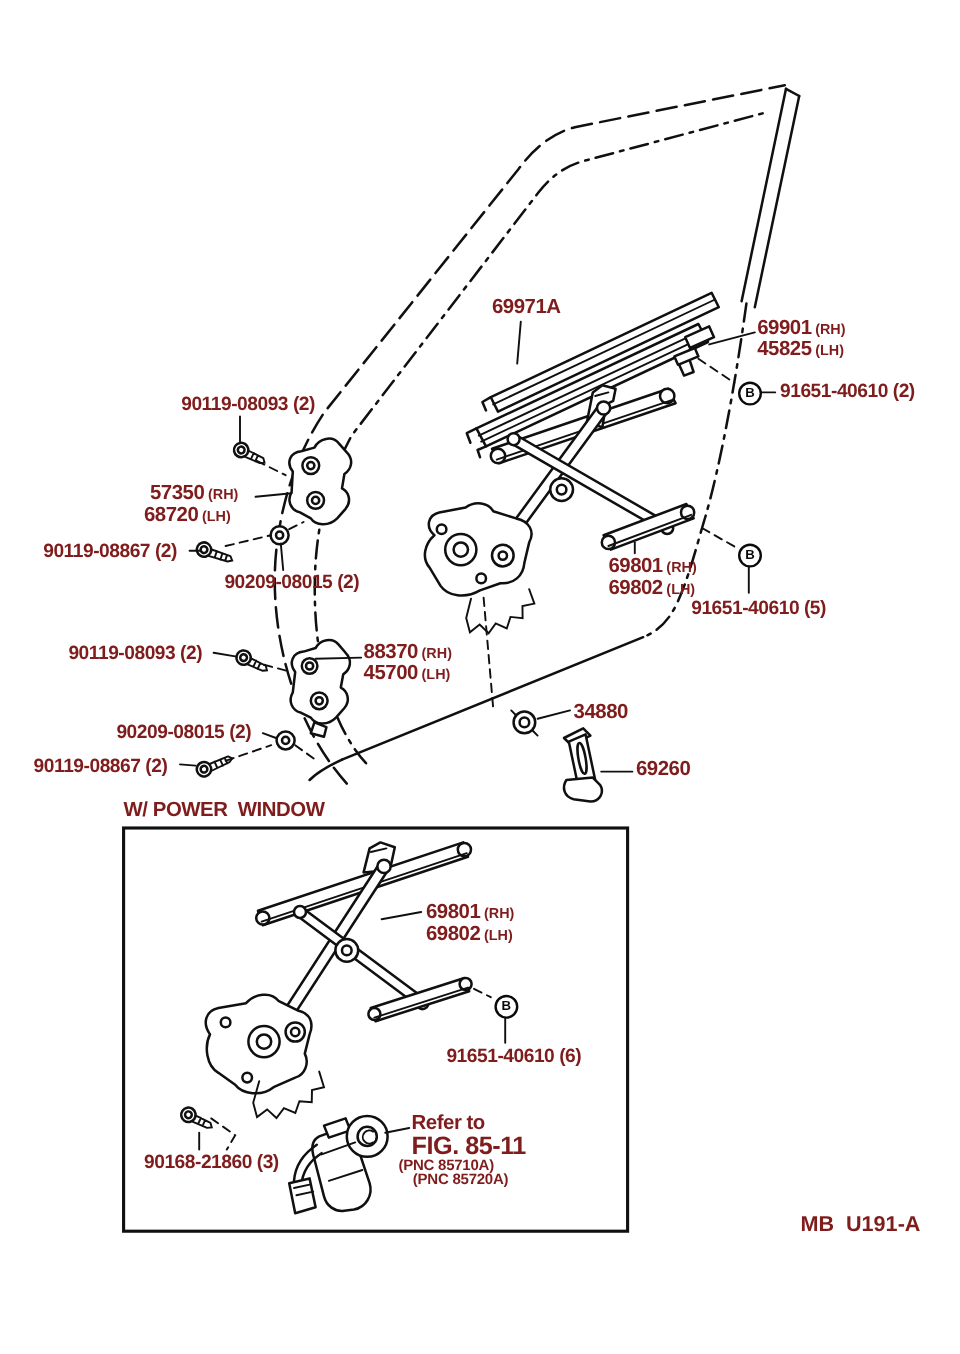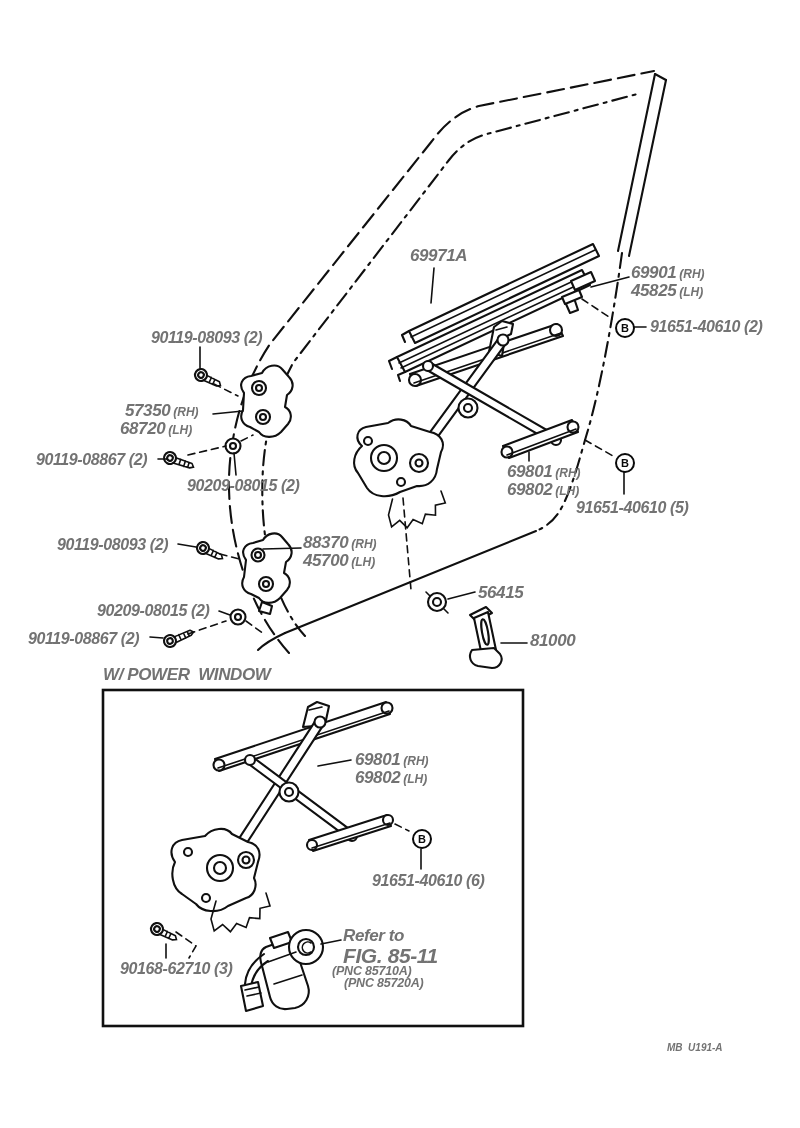--- a/index.html
+++ b/index.html
@@ -7,7 +7,7 @@
         font-family:"Liberation Sans",sans-serif;color:#0a0a0a;}
   svg{position:absolute;left:0;top:0;}
   .lbl{position:absolute;font-weight:bold;font-size:16px;line-height:1.05;
-       letter-spacing:-0.4px;white-space:pre;color:#737373;font-style:italic;}
+       letter-spacing:-0.4px;white-space:pre;color:#7f1d1d;}
   .lg{font-size:17px;}
   .side{font-size:12px;font-weight:bold;margin-left:3px;letter-spacing:0;}
   .fig{font-size:21px;}

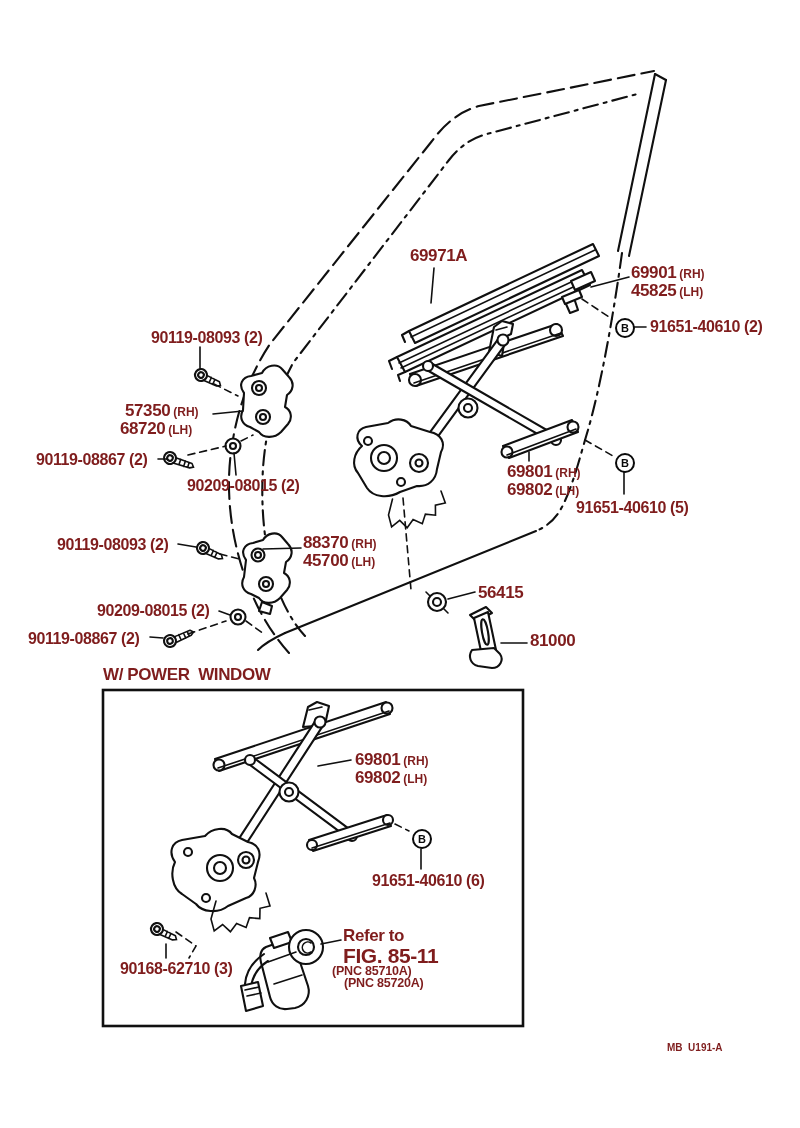--- a/index.html
+++ b/index.html
@@ -272,7 +272,7 @@
 
 <div class="lbl" style="left:576px;top:500px"><span>91651-40610 (5)</span></div>
 
-<div class="lbl lg" style="left:478px;top:584px"><span>56415</span></div>
+<div class="lbl lg" style="left:478px;top:584px"><span>34880</span></div>
 
 <div class="lbl lg" style="left:530px;top:632px"><span>81000</span></div>
 

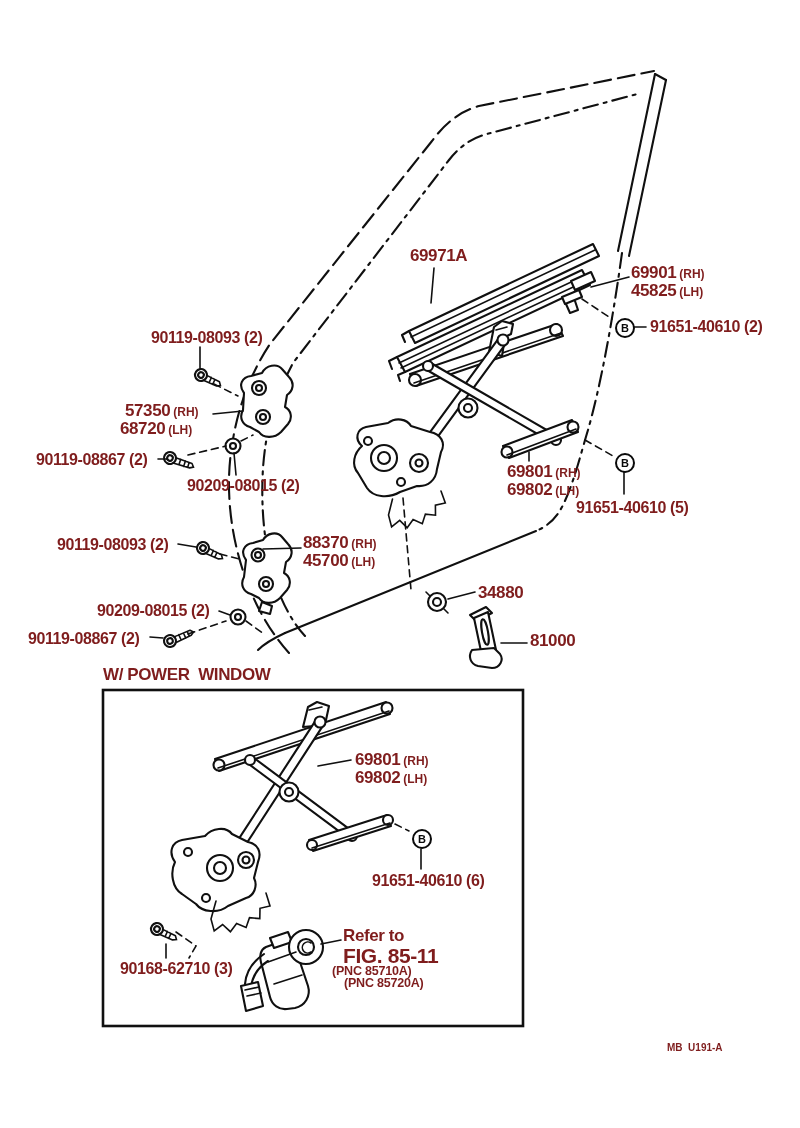--- a/index.html
+++ b/index.html
@@ -274,7 +274,7 @@
 
 <div class="lbl lg" style="left:478px;top:584px"><span>34880</span></div>
 
-<div class="lbl lg" style="left:530px;top:632px"><span>81000</span></div>
+<div class="lbl lg" style="left:530px;top:632px"><span>69260</span></div>
 
 <div class="lbl lg" style="left:103px;top:666px"><span>W/ POWER  WINDOW</span></div>
 

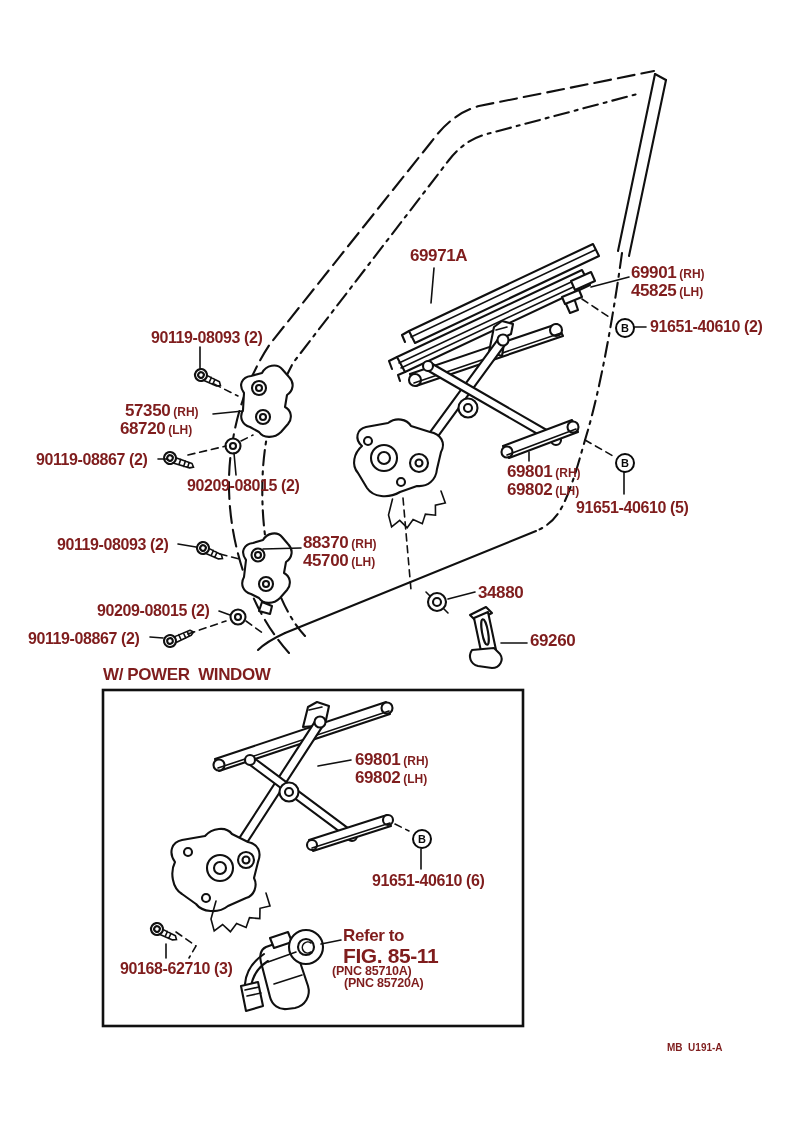--- a/index.html
+++ b/index.html
@@ -283,7 +283,7 @@
 
 <div class="lbl" style="left:372px;top:873px"><span>91651-40610 (6)</span></div>
 
-<div class="lbl" style="left:120px;top:961px"><span>90168-62710 (3)</span></div>
+<div class="lbl" style="left:120px;top:961px"><span>90168-21860 (3)</span></div>
 
 <div class="lbl lg" style="left:343px;top:927px"><span>Refer to</span></div>
 <div class="lbl fig" style="left:343px;top:945px"><span>FIG. 85-11</span></div>

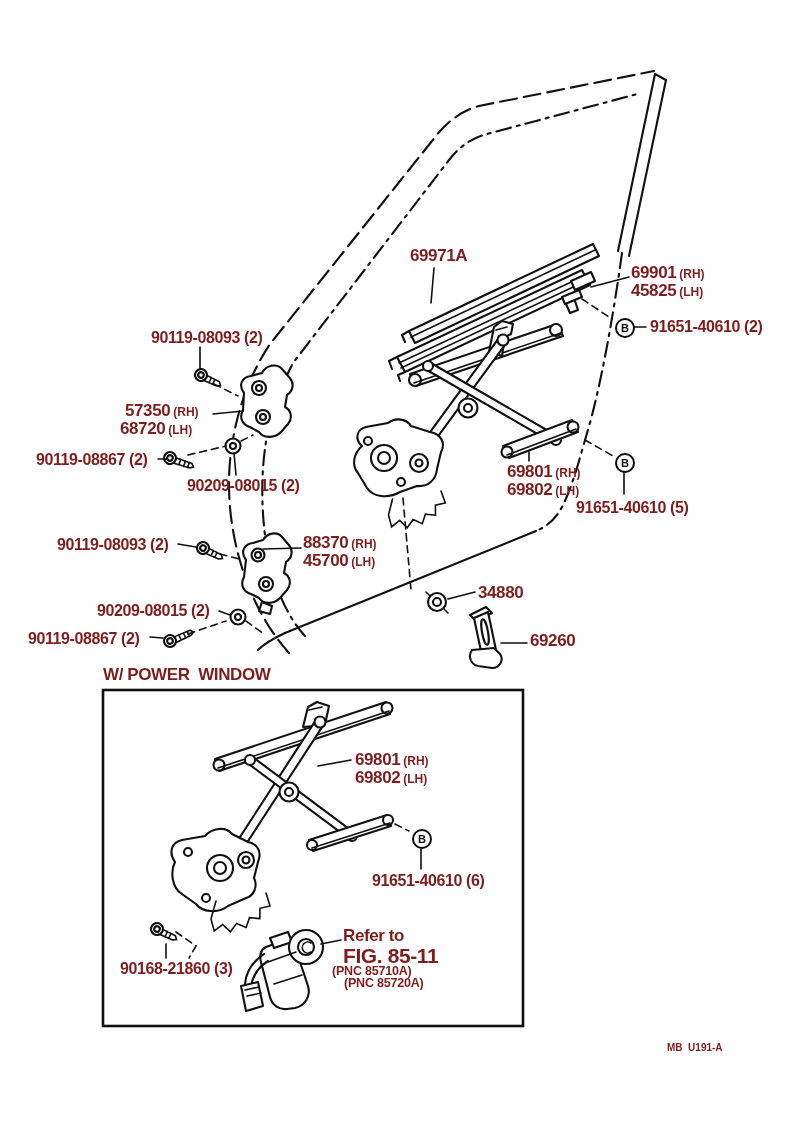--- a/index.html
+++ b/index.html
@@ -12,7 +12,7 @@
   .side{font-size:12px;font-weight:bold;margin-left:3px;letter-spacing:0;}
   .fig{font-size:21px;}
   .pnc{font-size:12.5px;letter-spacing:-0.2px;}
-  .footer{font-size:10px;letter-spacing:0;margin-top:32px;}
+  .footer{font-size:18px;letter-spacing:0;}
   .bsym{position:absolute;width:16px;height:16px;border:2px solid #0a0a0a;border-radius:50%;
         font-size:11px;font-weight:bold;text-align:center;line-height:16px;background:#fff;}
   .ln{stroke:#101010;fill:none;stroke-width:2.1;stroke-linecap:round;stroke-linejoin:round;}

